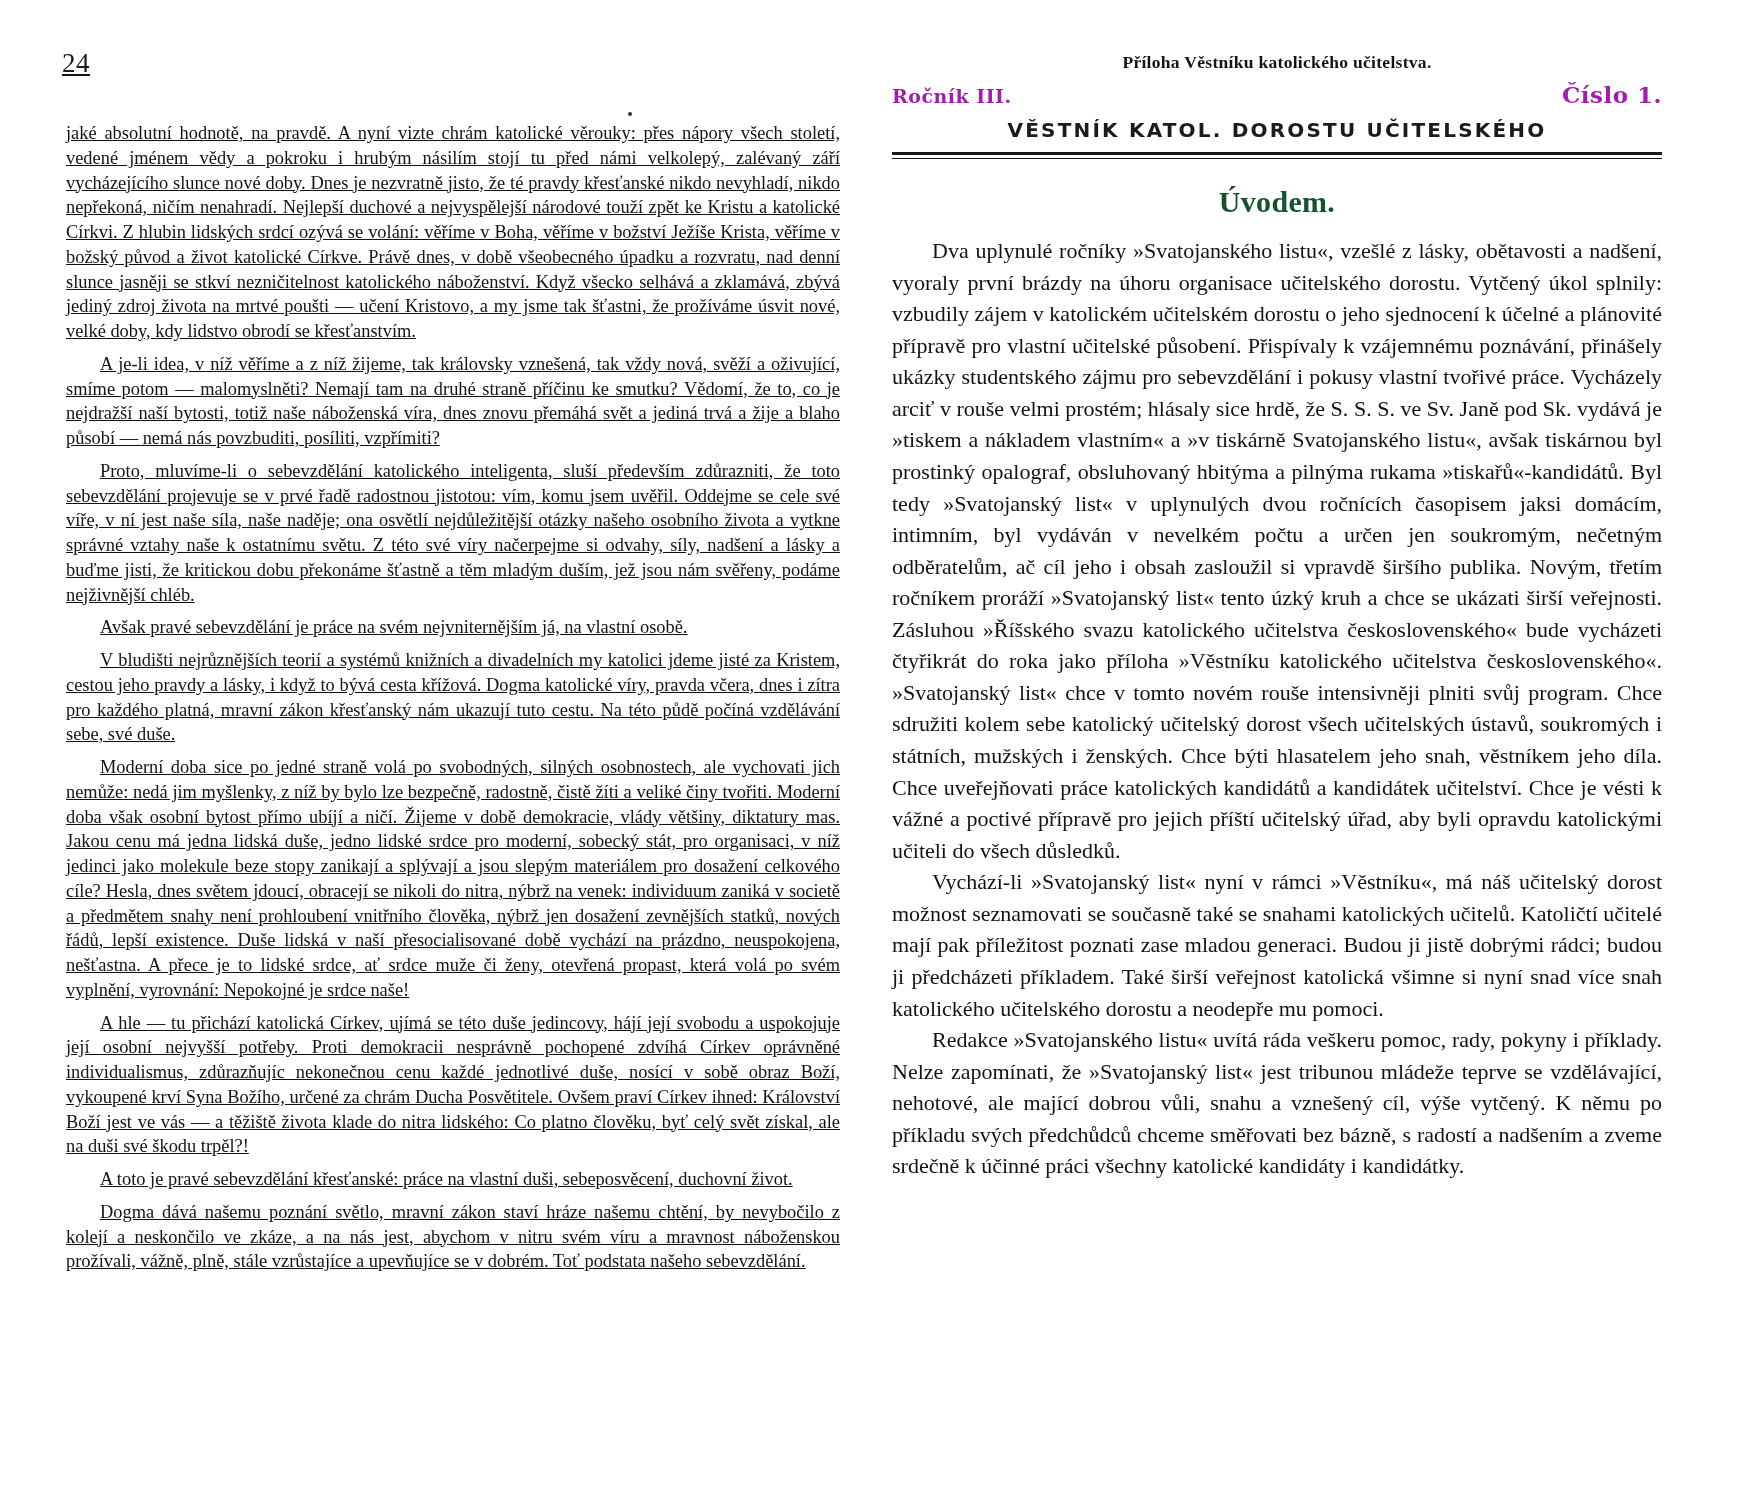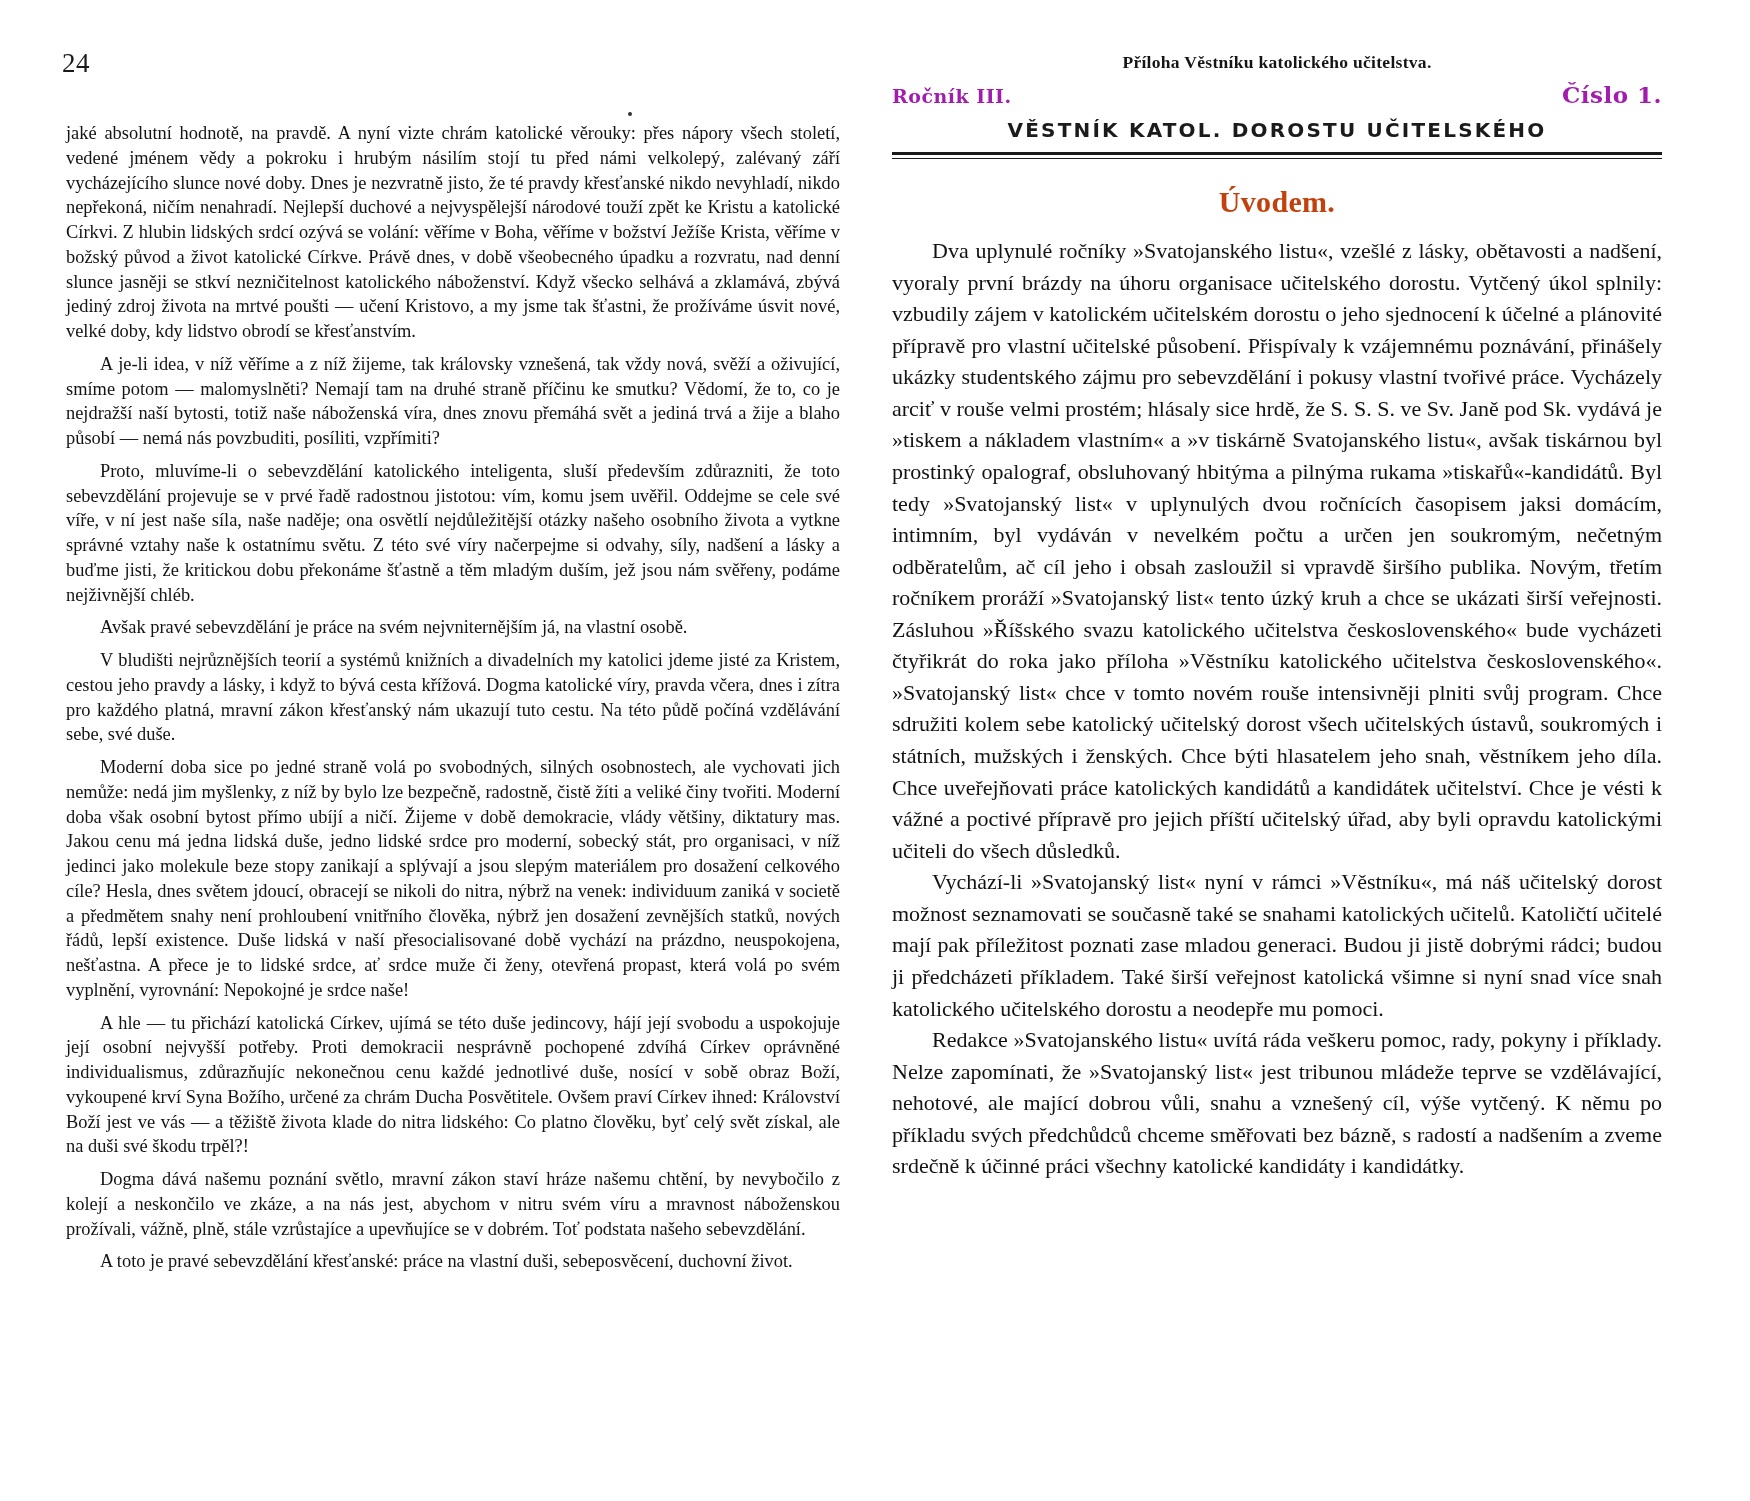--- a/index.html
+++ b/index.html
@@ -27,6 +27,7 @@
     left: 58px;
     top: 48px;
     width: 790px;
+    text-decoration: underline;
   }
   .folio {
     font-family: "Liberation Serif", serif;

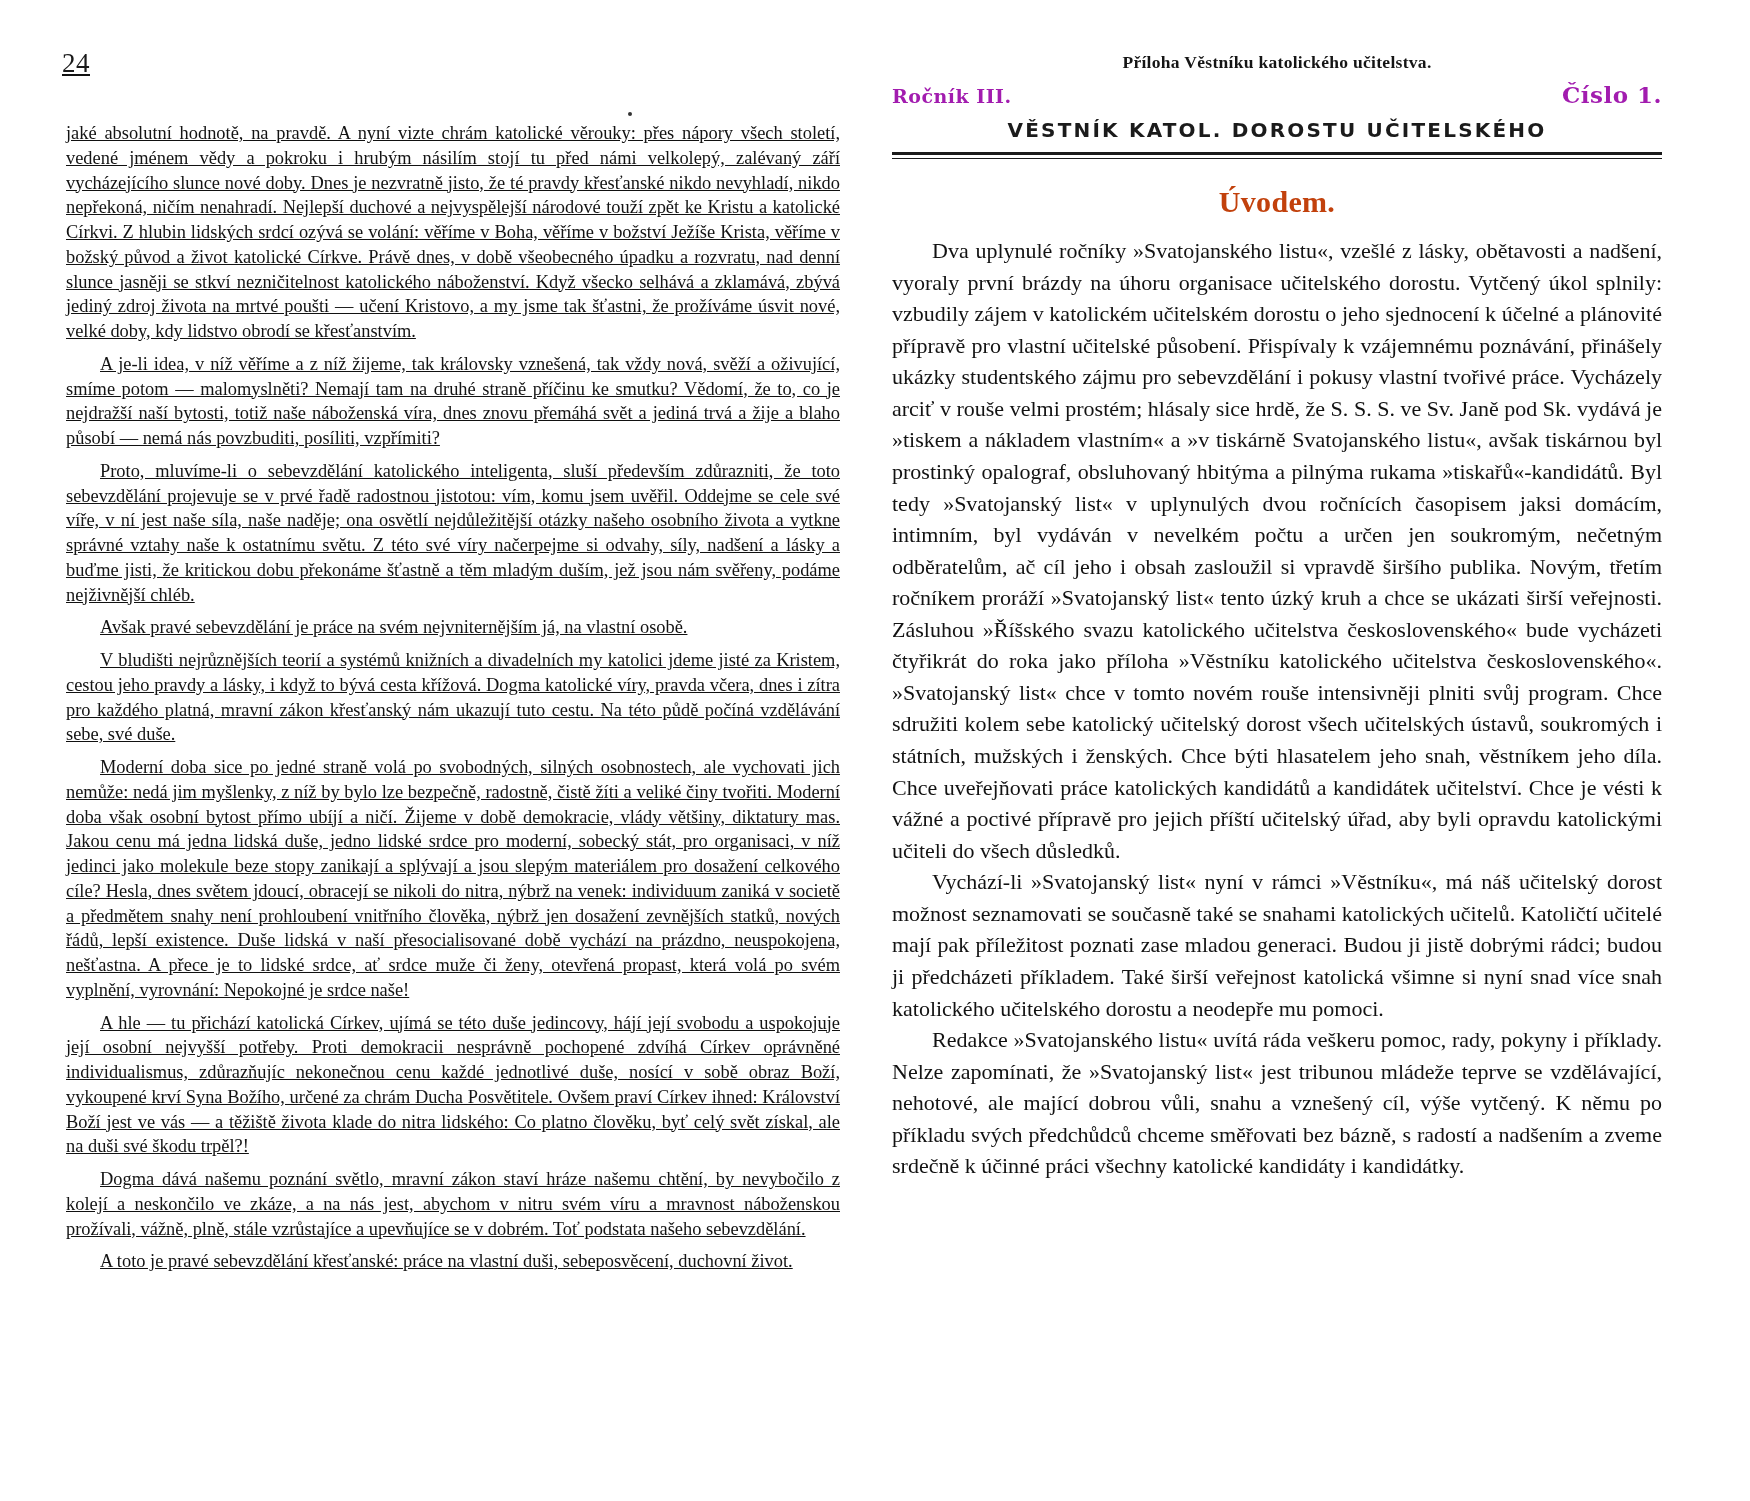--- a/index.html
+++ b/index.html
@@ -126,7 +126,7 @@
     text-align: center;
     font-size: 30px;
     font-weight: bold;
-    color: #c2410c;
+    color: #14532d;
     margin: 0 0 16px 0;
     letter-spacing: 0.3px;
   }

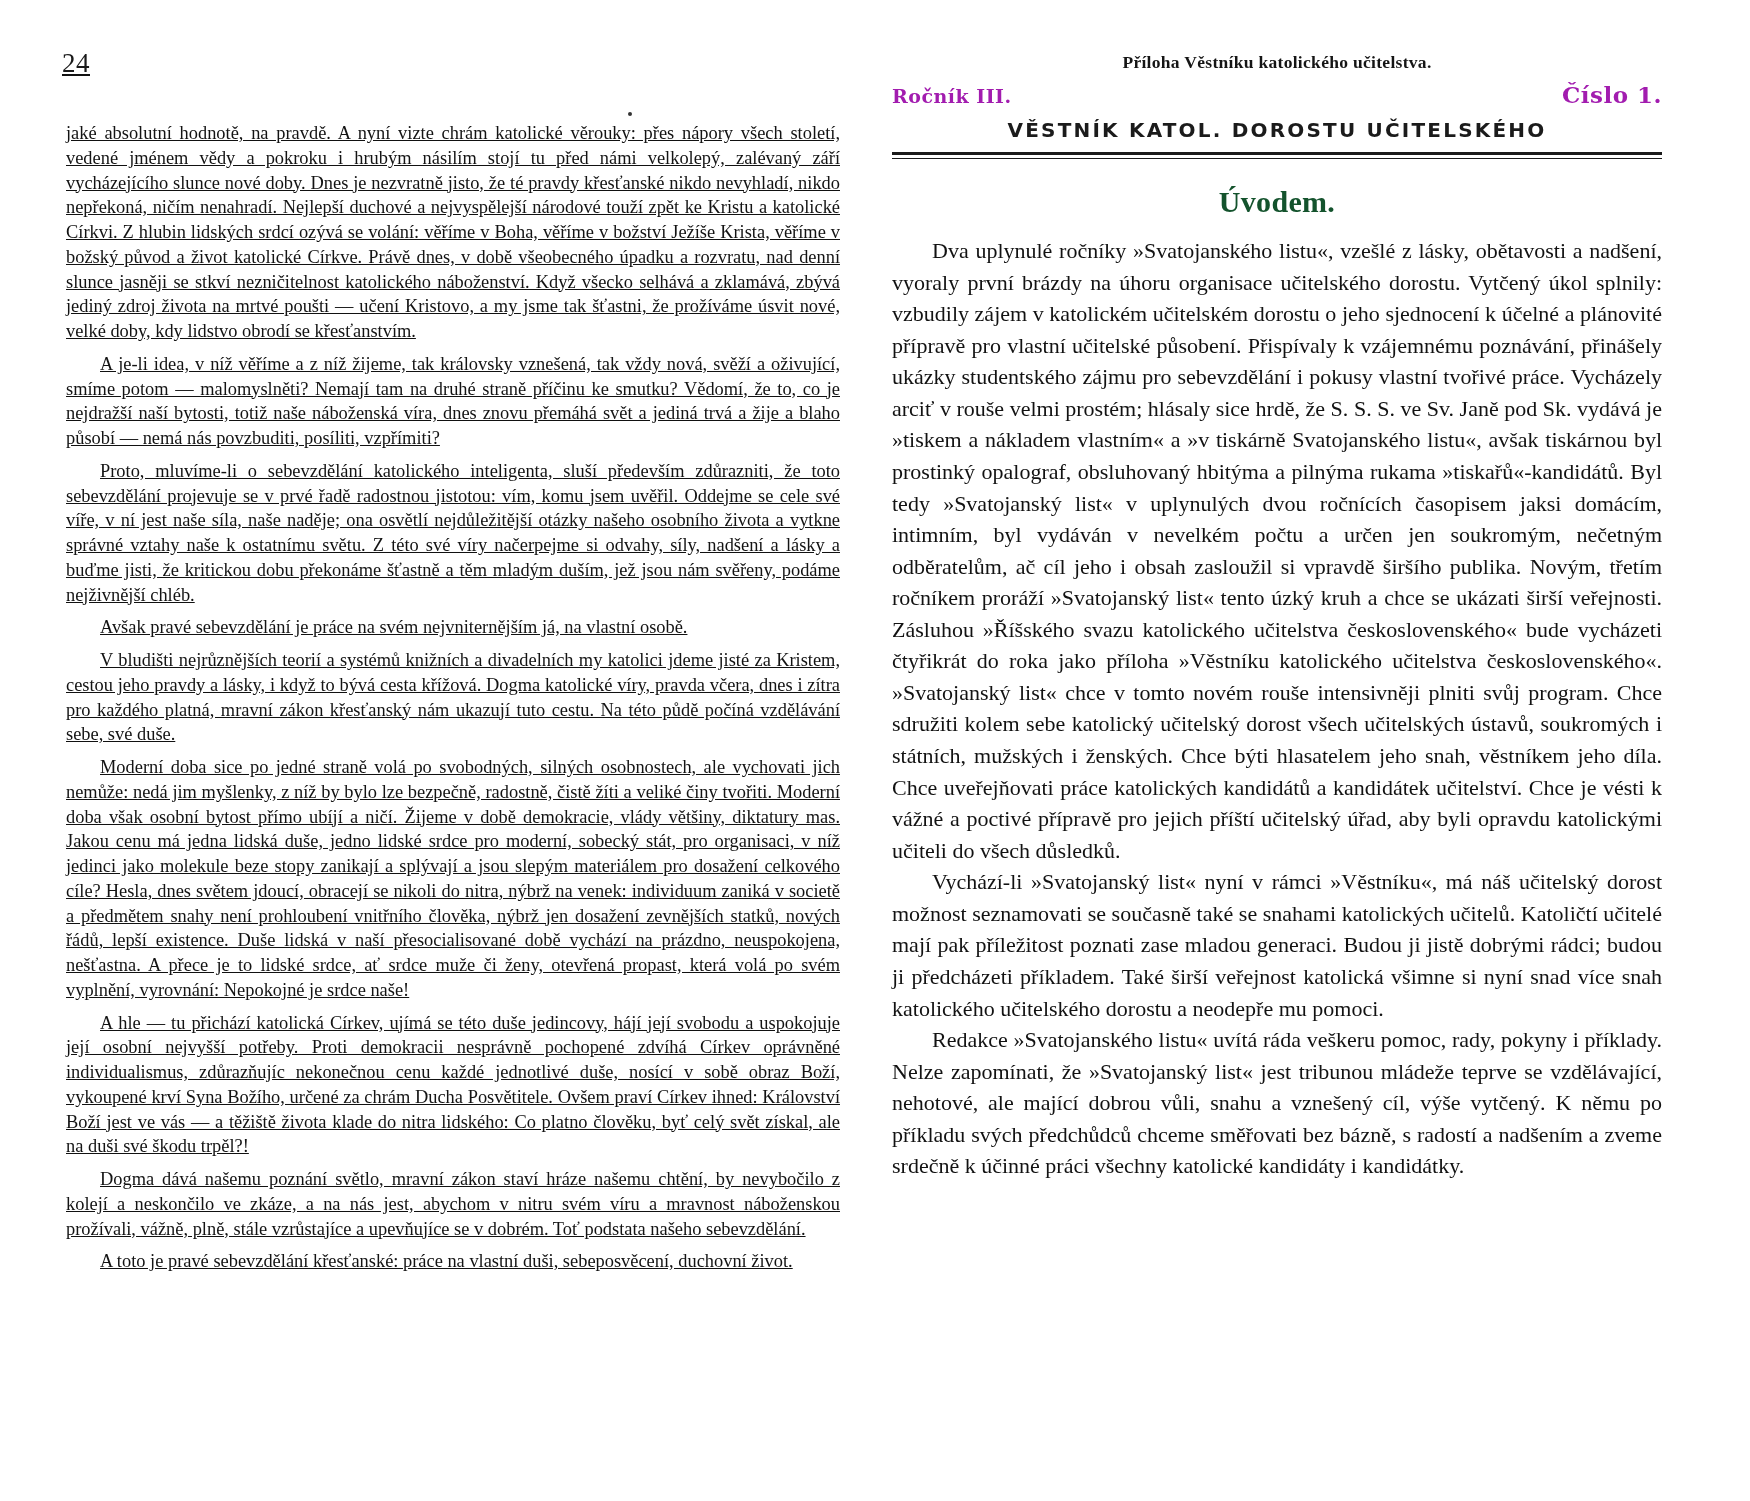--- a/index.html
+++ b/index.html
@@ -166,8 +166,8 @@
       <p>V bludišti nejrůznějších teorií a systémů knižních a divadelních my katolici jdeme jisté za Kristem, cestou jeho pravdy a lásky, i když to bývá cesta křížová. Dogma katolické víry, pravda včera, dnes i zítra pro každého platná, mravní zákon křesťanský nám ukazují tuto cestu. Na této půdě počíná vzdělávání sebe, své duše.</p>
       <p>Moderní doba sice po jedné straně volá po svobodných, silných osobnostech, ale vychovati jich nemůže: nedá jim myšlenky, z níž by bylo lze bezpečně, radostně, čistě žíti a veliké činy tvořiti. Moderní doba však osobní bytost přímo ubíjí a ničí. Žijeme v době demokracie, vlády většiny, diktatury mas. Jakou cenu má jedna lidská duše, jedno lidské srdce pro moderní, sobecký stát, pro organisaci, v níž jedinci jako molekule beze stopy zanikají a splývají a jsou slepým materiálem pro dosažení celkového cíle? Hesla, dnes světem jdoucí, obracejí se nikoli do nitra, nýbrž na venek: individuum zaniká v societě a předmětem snahy není prohloubení vnitřního člověka, nýbrž jen dosažení zevnějších statků, nových řádů, lepší existence. Duše lidská v naší přesocialisované době vychází na prázdno, neuspokojena, nešťastna. A přece je to lidské srdce, ať srdce muže či ženy, otevřená propast, která volá po svém vyplnění, vyrovnání: Nepokojné je srdce naše!</p>
       <p>A hle — tu přichází katolická Církev, ujímá se této duše jedincovy, hájí její svobodu a uspokojuje její osobní nejvyšší potřeby. Proti demokracii nesprávně pochopené zdvíhá Církev oprávněné individualismus, zdůrazňujíc nekonečnou cenu každé jednotlivé duše, nosící v sobě obraz Boží, vykoupené krví Syna Božího, určené za chrám Ducha Posvětitele. Ovšem praví Církev ihned: Království Boží jest ve vás — a těžiště života klade do nitra lidského: Co platno člověku, byť celý svět získal, ale na duši své škodu trpěl?!</p>
+      <p>A toto je pravé sebevzdělání křesťanské: práce na vlastní duši, sebeposvěcení, duchovní život.</p>
       <p>Dogma dává našemu poznání světlo, mravní zákon staví hráze našemu chtění, by nevybočilo z kolejí a neskončilo ve zkáze, a na nás jest, abychom v nitru svém víru a mravnost náboženskou prožívali, vážně, plně, stále vzrůstajíce a upevňujíce se v dobrém. Toť podstata našeho sebevzdělání.</p>
-      <p>A toto je pravé sebevzdělání křesťanské: práce na vlastní duši, sebeposvěcení, duchovní život.</p>
     </div>
   </div>
 

